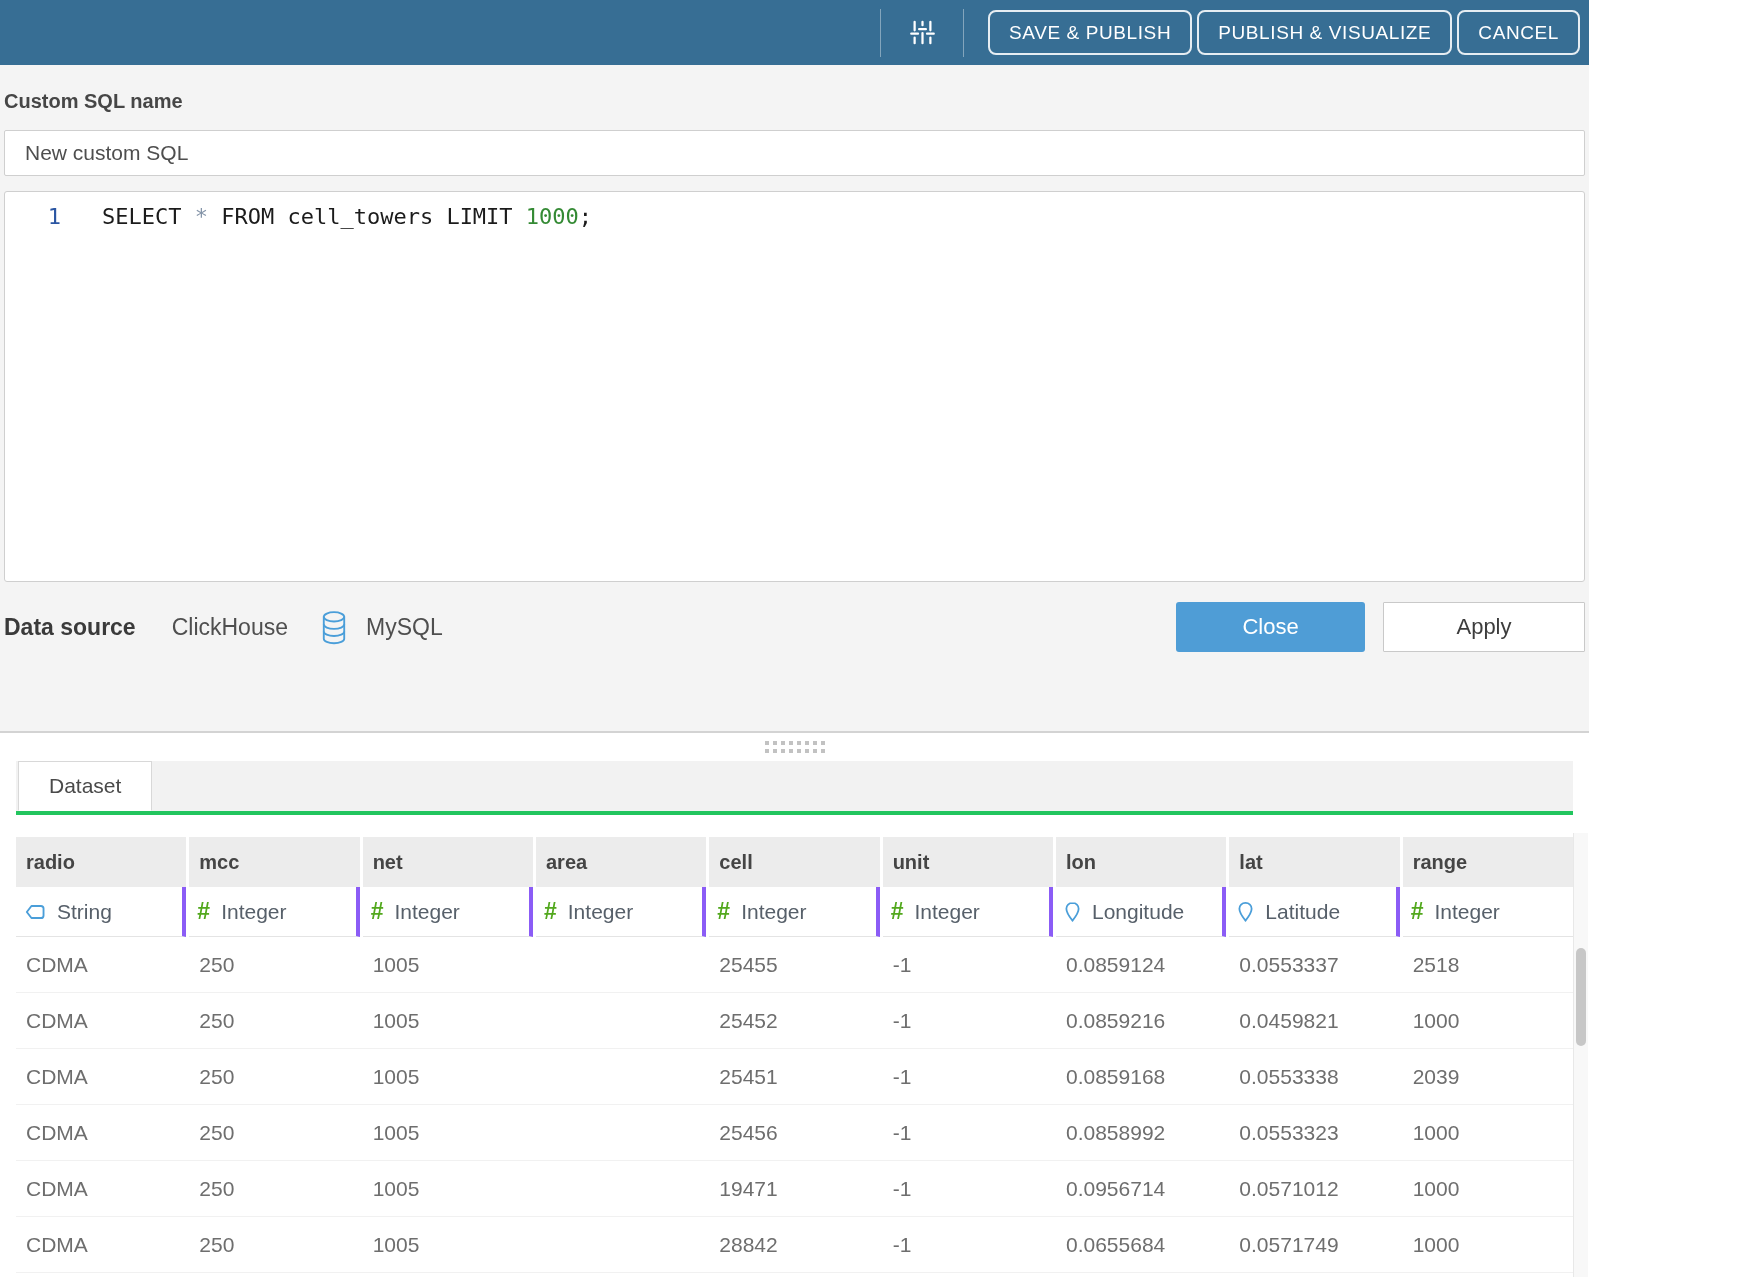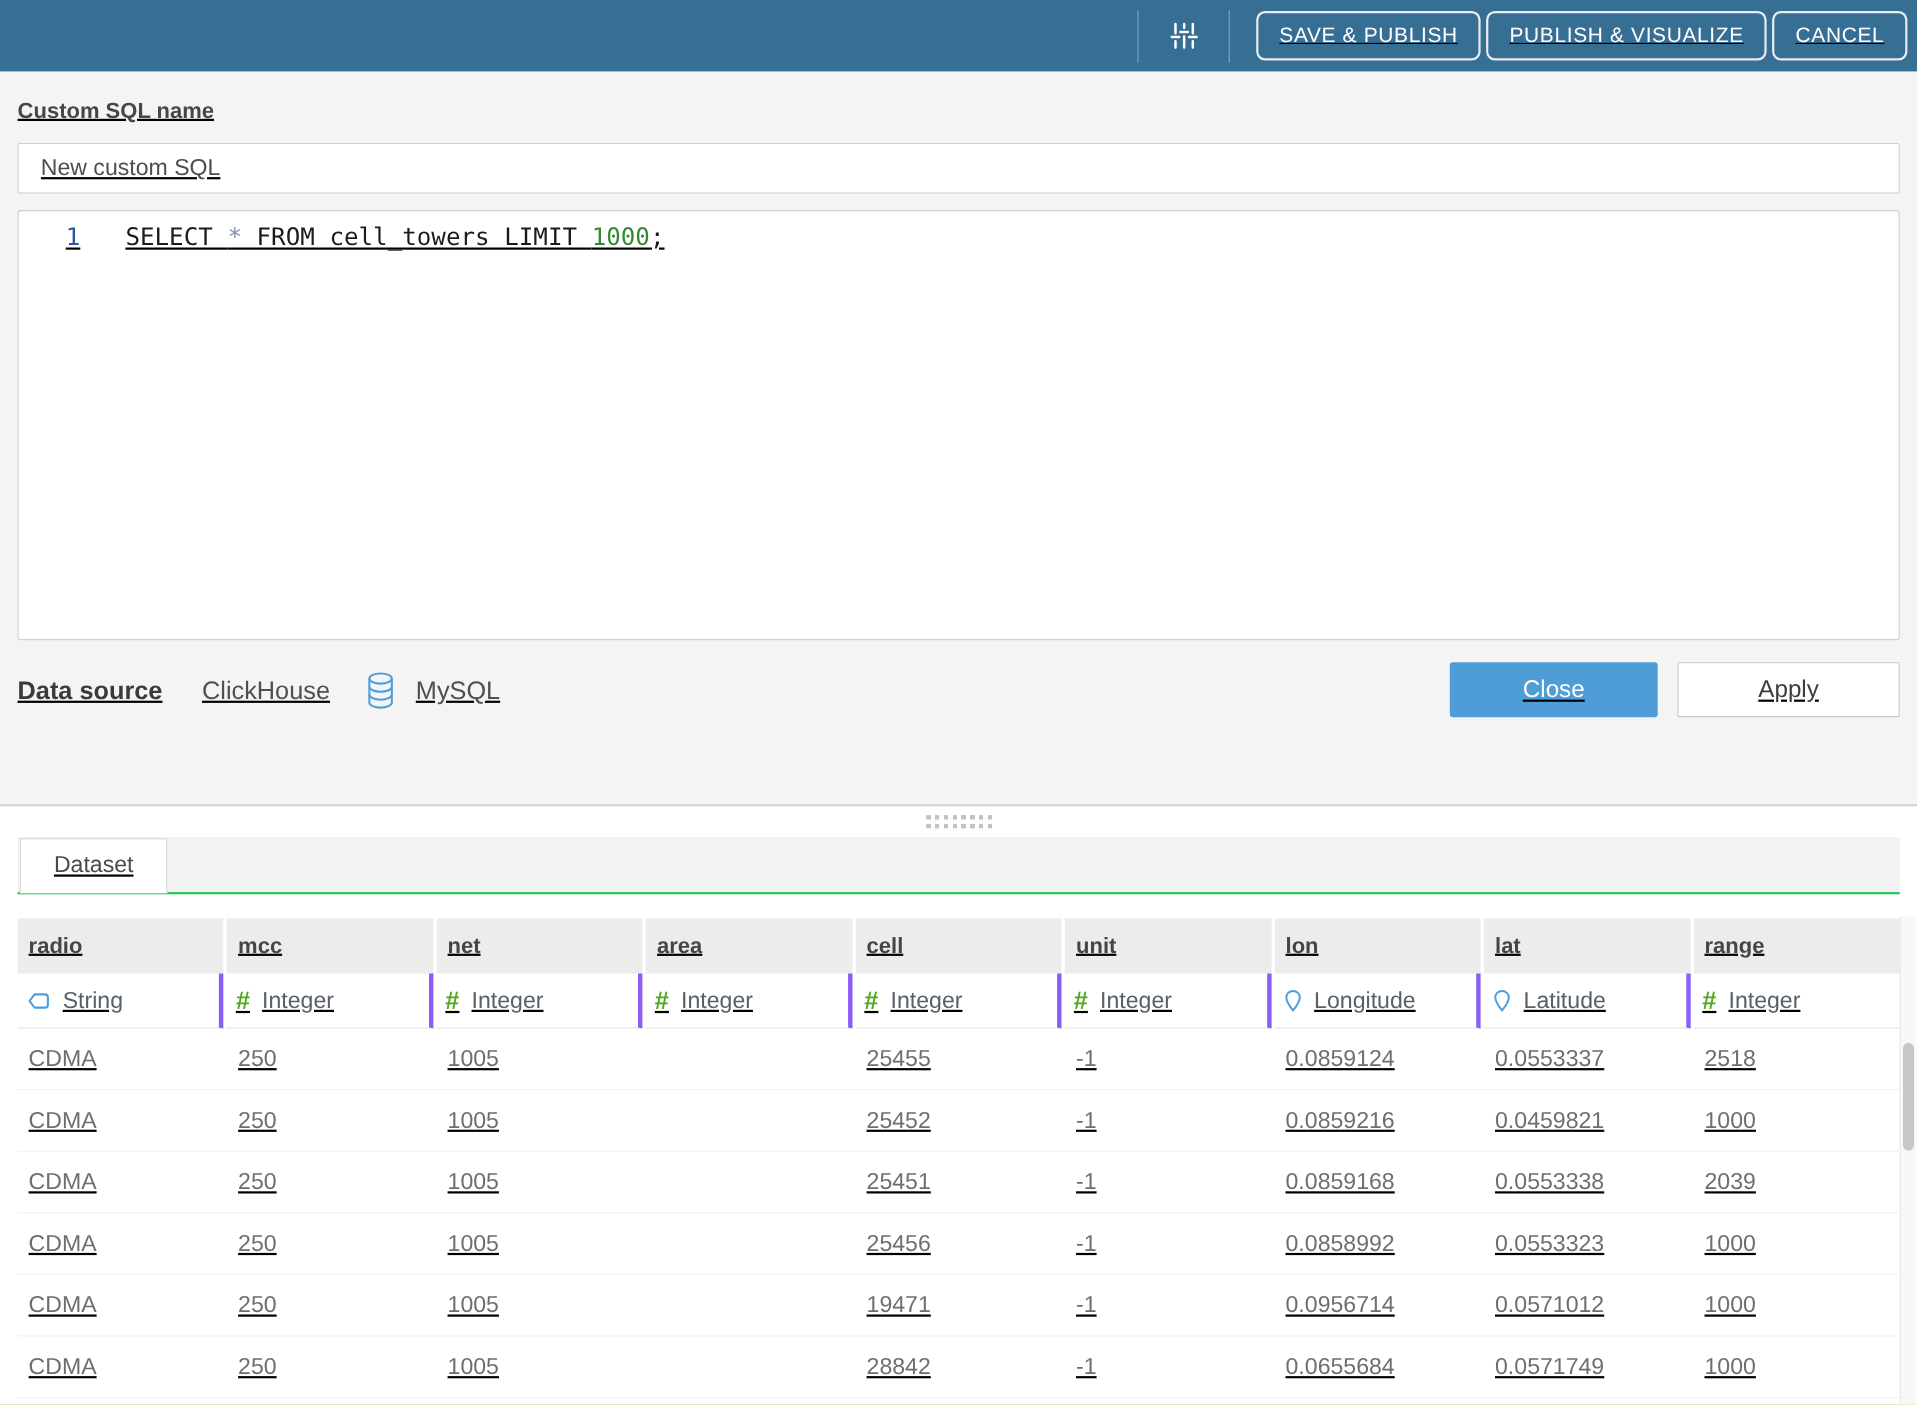--- a/index.html
+++ b/index.html
@@ -4,7 +4,7 @@
 <style>
   html,body{margin:0;padding:0;background:#fff;}
   body{font-family:"Liberation Sans",sans-serif;-webkit-font-smoothing:antialiased;}
-  .app{position:relative;width:1743px;height:1277px;overflow:hidden;background:#84cc16;text-decoration:underline;}
+  .app{position:relative;width:1589px;height:1277px;overflow:hidden;background:#d946ef;}
 
   
   .topbar{height:65px;background:#376e94;display:flex;align-items:center;justify-content:flex-end;padding-right:9px;gap:5px;box-sizing:border-box;}

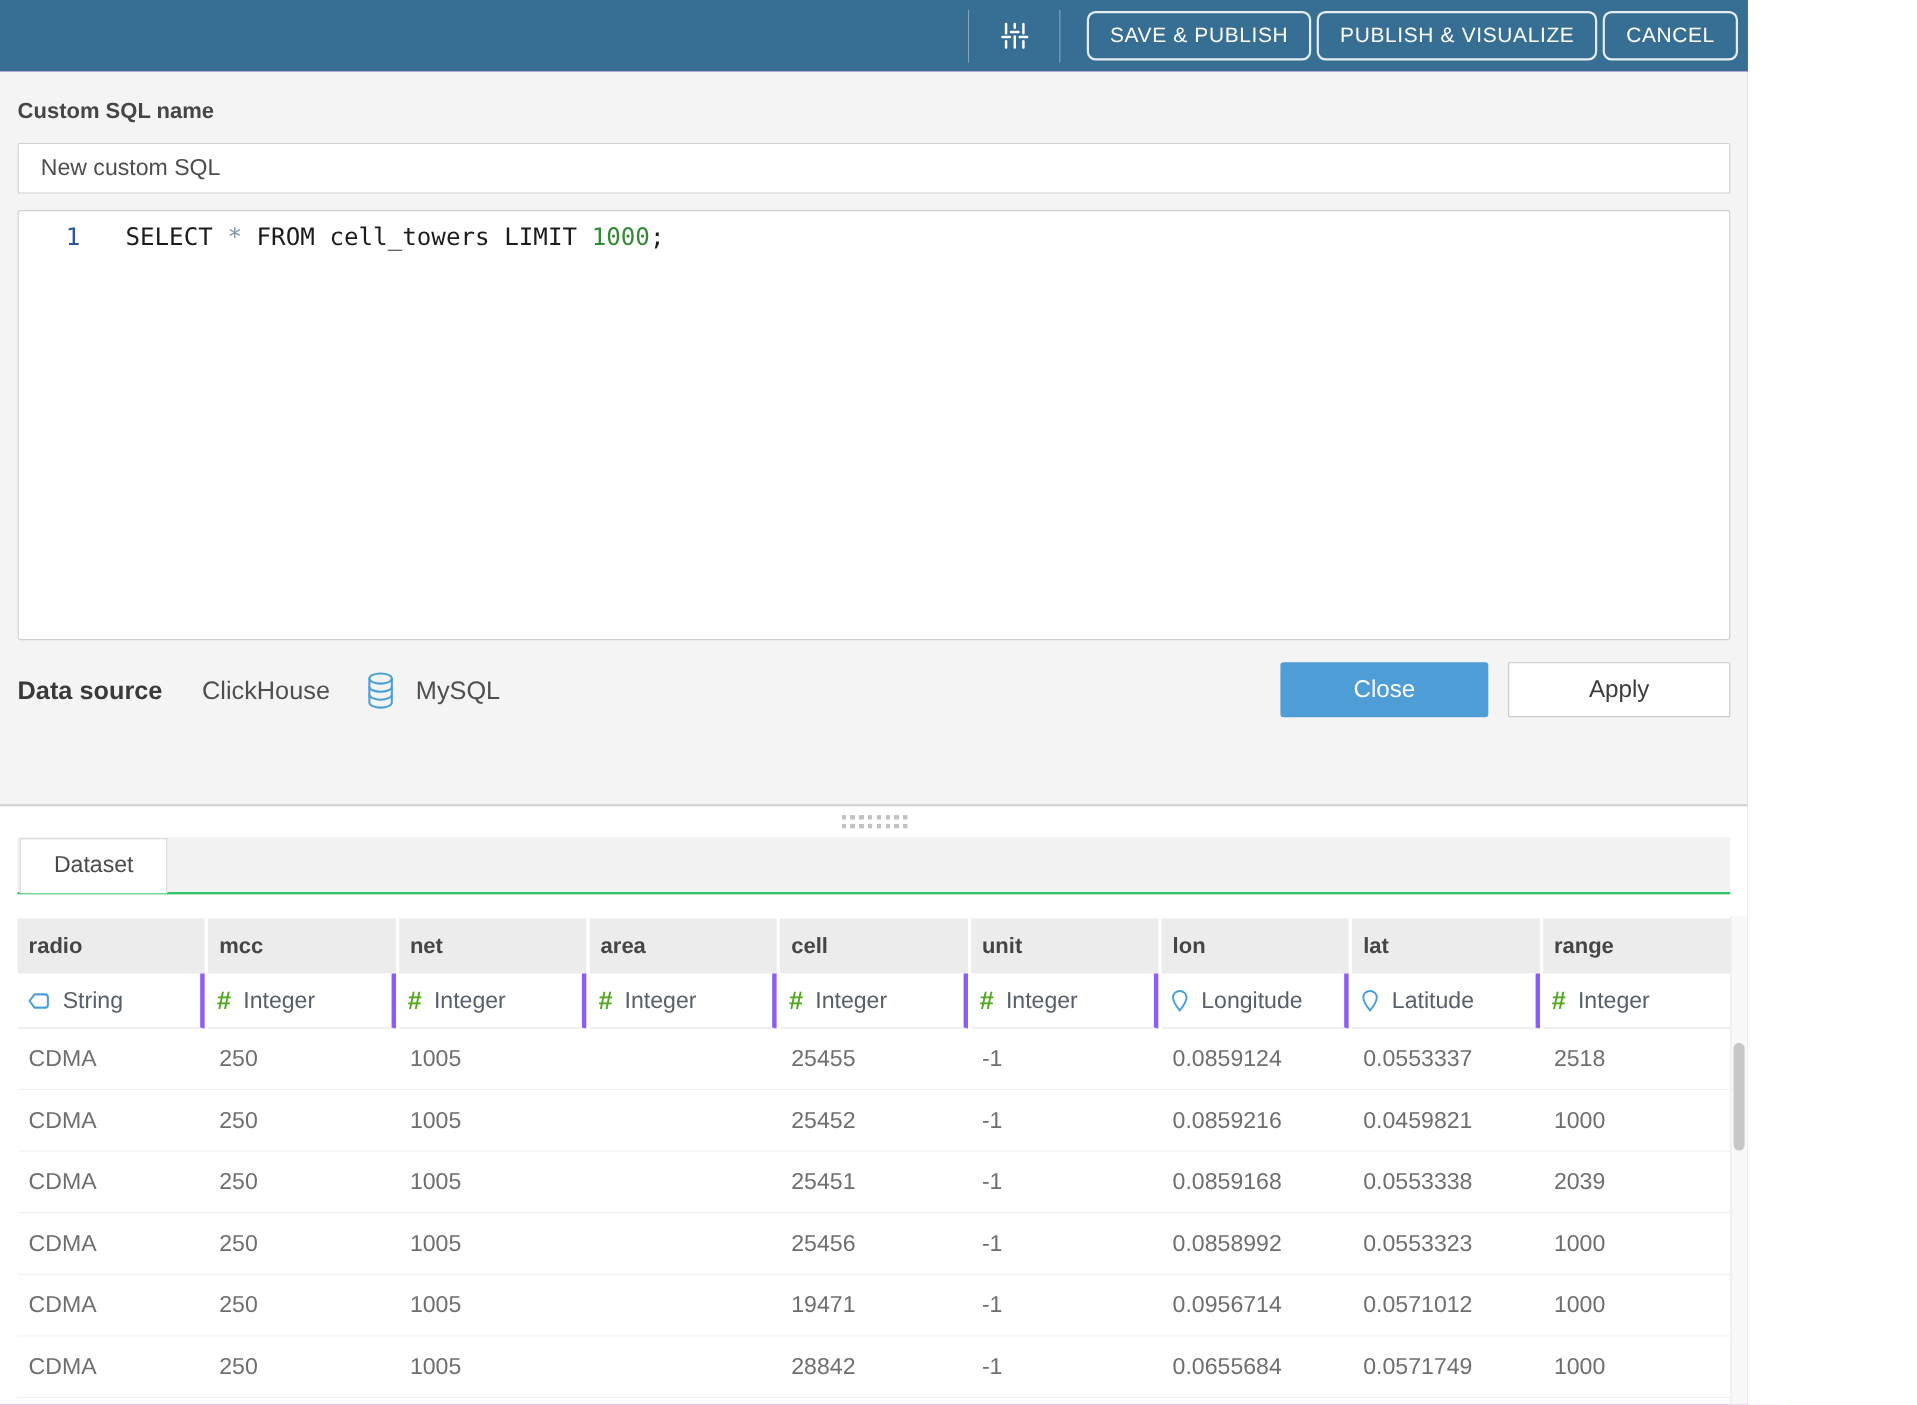--- a/index.html
+++ b/index.html
@@ -14,7 +14,7 @@
           font-family:inherit;font-size:19px;letter-spacing:.6px;padding:0 19px;cursor:pointer;white-space:nowrap;}
 
   
-  .form{background:#f4f4f4;height:666px;padding:0 16px;box-sizing:border-box;}
+  .form{background:#f4f4f4;height:666px;padding:0 4px;box-sizing:border-box;}
   .flabel{display:block;padding-top:24px;font-size:20px;font-weight:bold;color:#464646;line-height:25px;}
   .name-input{display:block;margin-top:16px;width:100%;height:46px;box-sizing:border-box;border:1px solid #cfcfcf;border-radius:2px;
               background:#fff;padding:0 20px;font-family:inherit;font-size:21px;color:#4e4e4e;}

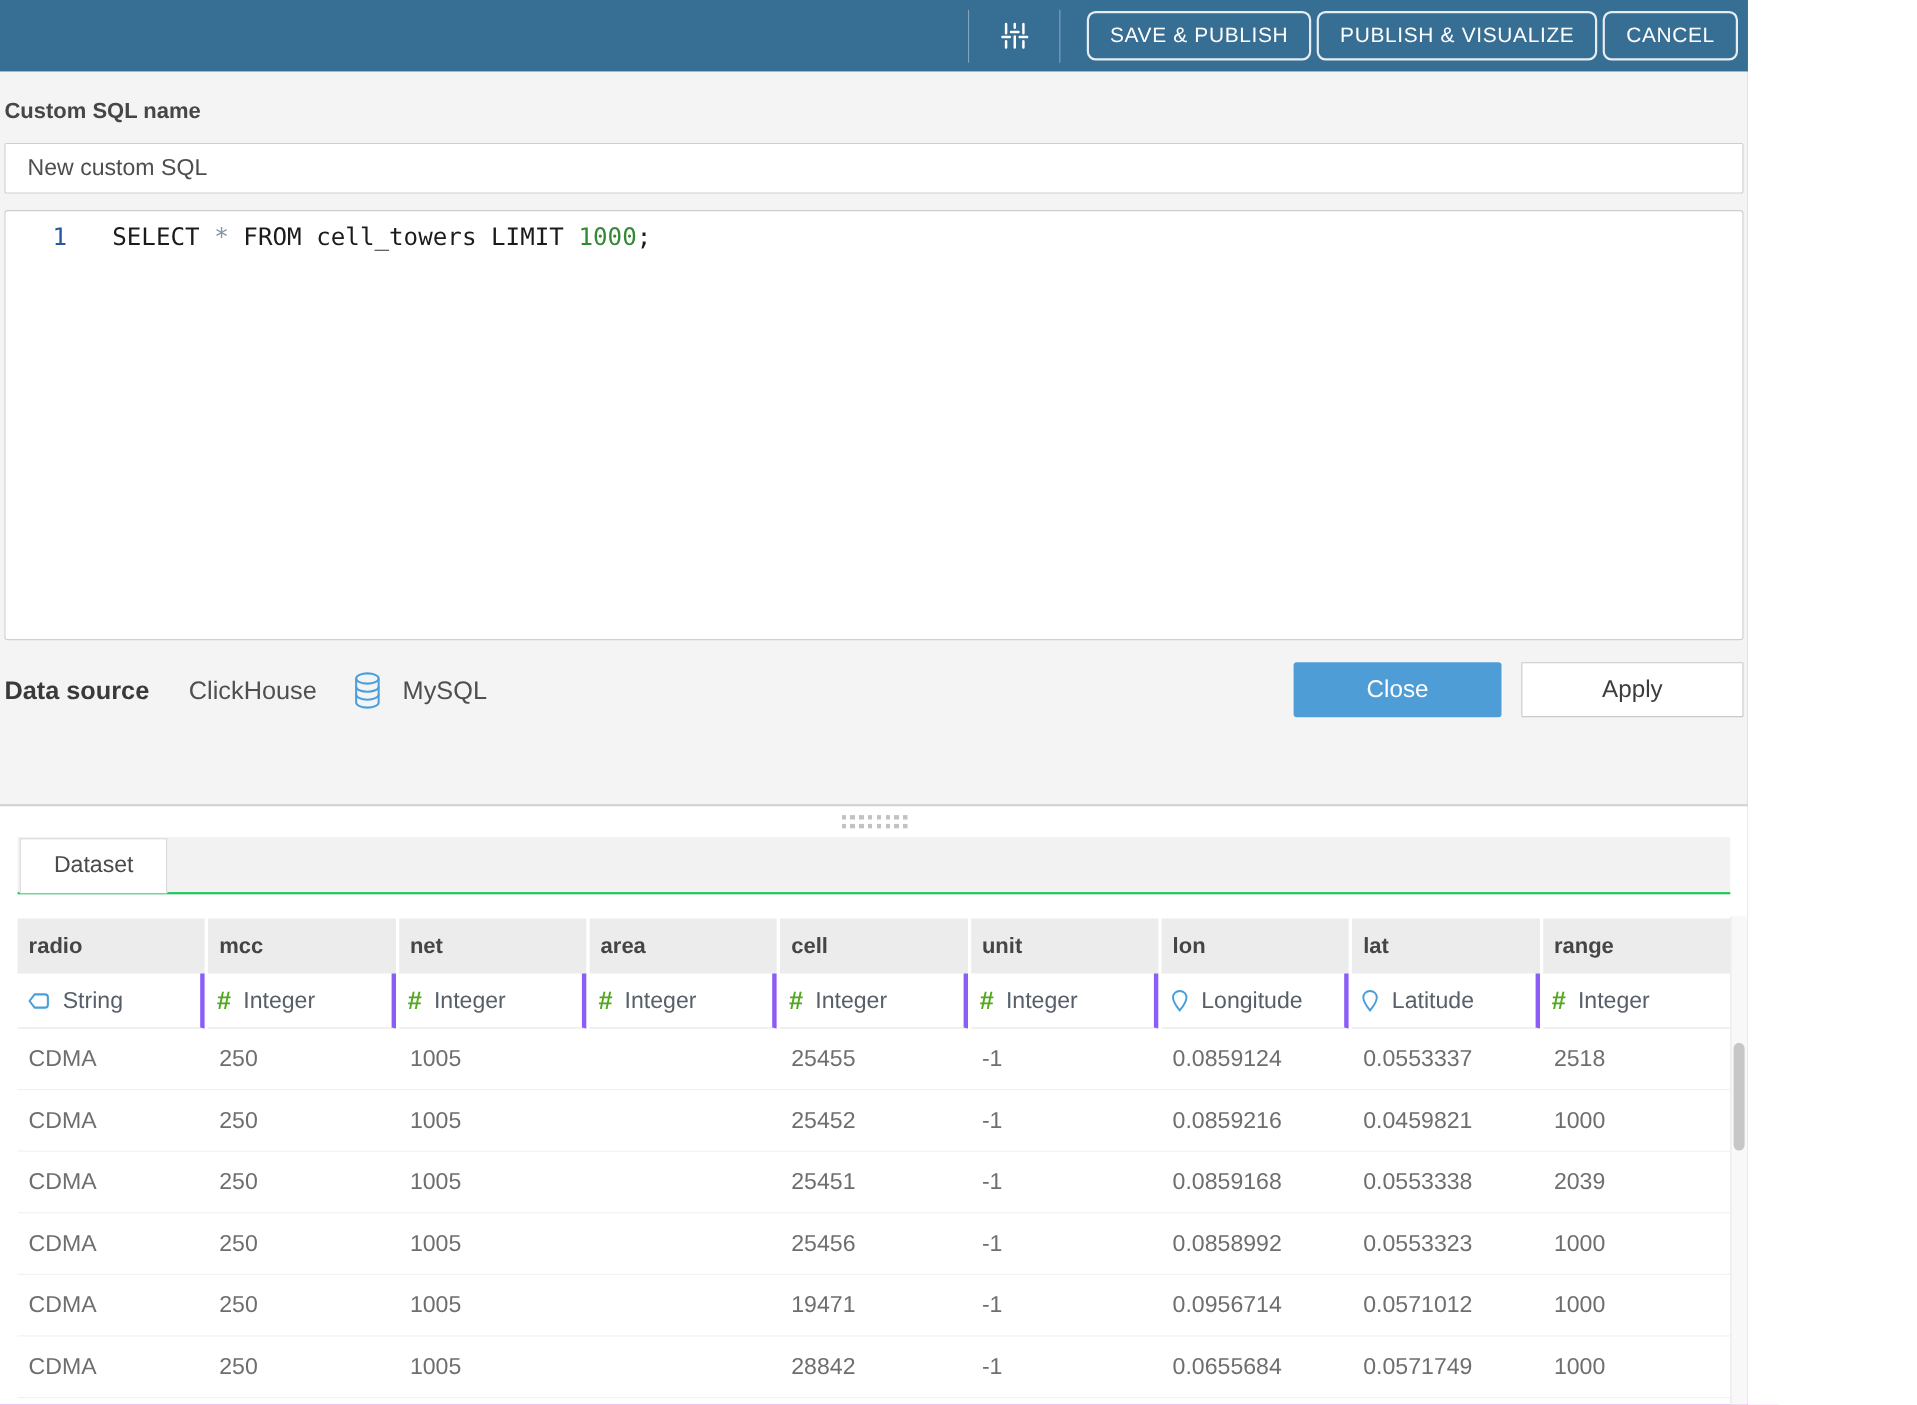--- a/index.html
+++ b/index.html
@@ -45,7 +45,7 @@
         background:
           repeating-linear-gradient(90deg,#c2c2c2 0 4px,transparent 4px 8px) 0 0/60px 4px no-repeat,
           repeating-linear-gradient(90deg,#c2c2c2 0 4px,transparent 4px 8px) 0 8px/60px 4px no-repeat;}
-  .tabbar{margin:0 16px;height:50px;background:#f2f2f2;border-bottom:2px solid #22c55e;display:flex;align-items:flex-end;}
+  .tabbar{margin:0 16px;height:50px;background:#f2f2f2;border-bottom:4px solid #22c55e;display:flex;align-items:flex-start;}
   .tab{position:relative;z-index:2;margin-left:2px;margin-bottom:-1px;height:50px;line-height:48px;padding:0 30px;background:#fff;
        border:1px solid #d8d8d8;border-bottom:1px solid #fff;box-sizing:border-box;font-size:21px;color:#4a4a4a;cursor:pointer;}
 

